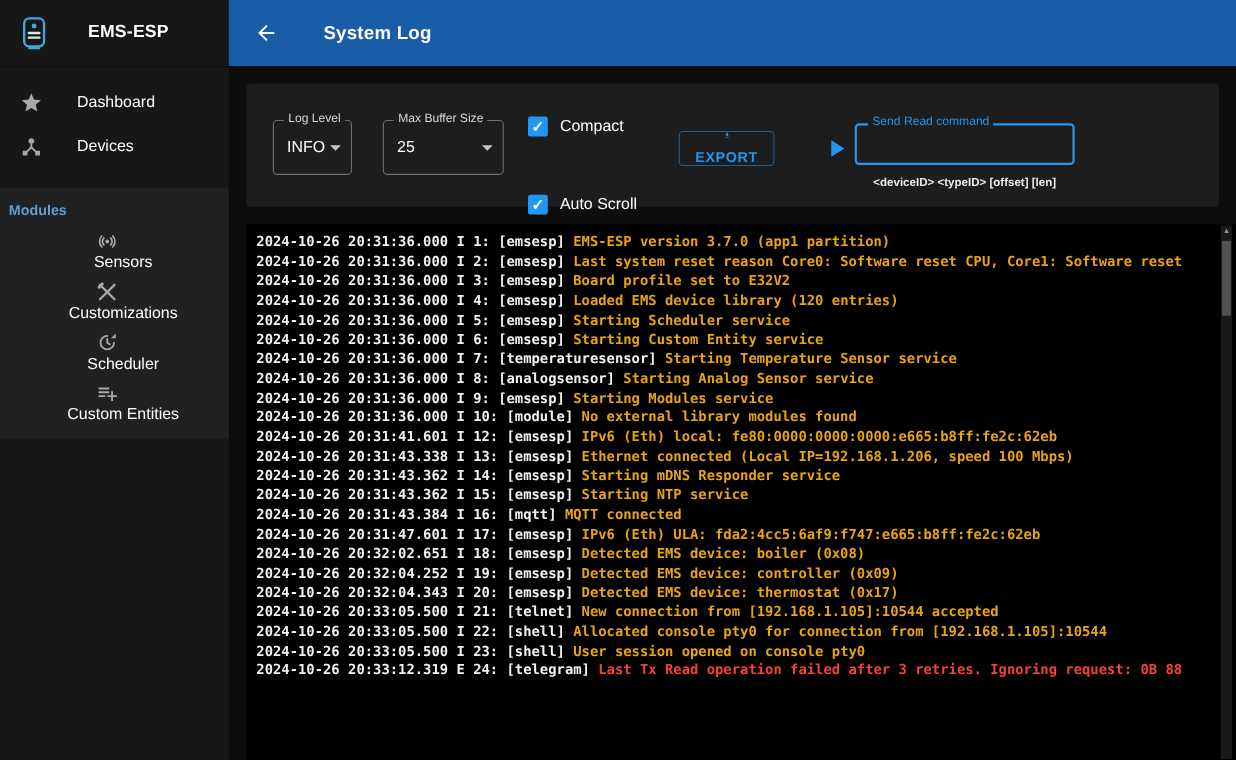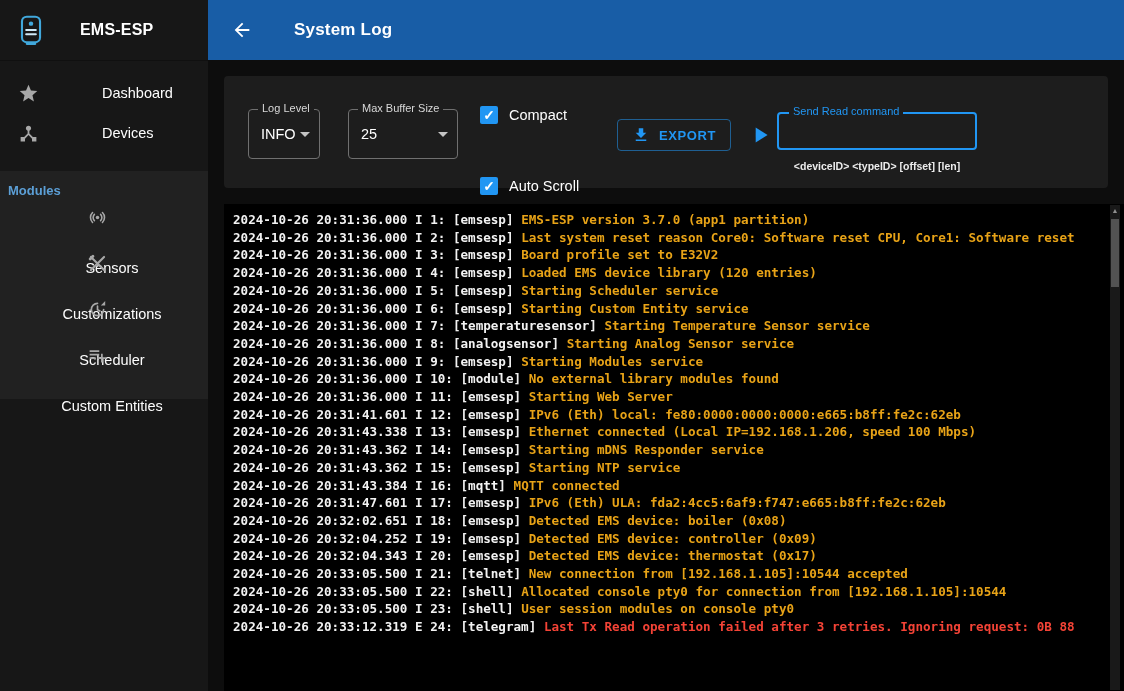--- a/index.html
+++ b/index.html
@@ -16,7 +16,7 @@
   .sb-header{height:60px;flex:0 0 60px;display:flex;align-items:center;padding-left:14px;gap:32px;border-bottom:1px solid #101010;}
   .app-name{color:#ffffff;font-size:16px;font-weight:bold;letter-spacing:.2px;}
   .sb-nav{padding-top:12px;}
-  .sb-item{height:40px;display:flex;align-items:center;padding-left:16px;cursor:pointer;gap:32px;}
+  .sb-item{height:40px;display:flex;align-items:center;padding-left:16px;cursor:pointer;}
   .modules .sb-item{height:46px;flex-direction:column;}
   .sb-icon{width:24px;height:24px;margin-right:30px;display:flex;align-items:center;justify-content:center;color:#a8a8a8;}
   .sb-label{color:#fdfdfd;font-size:14.5px;font-weight:500;}

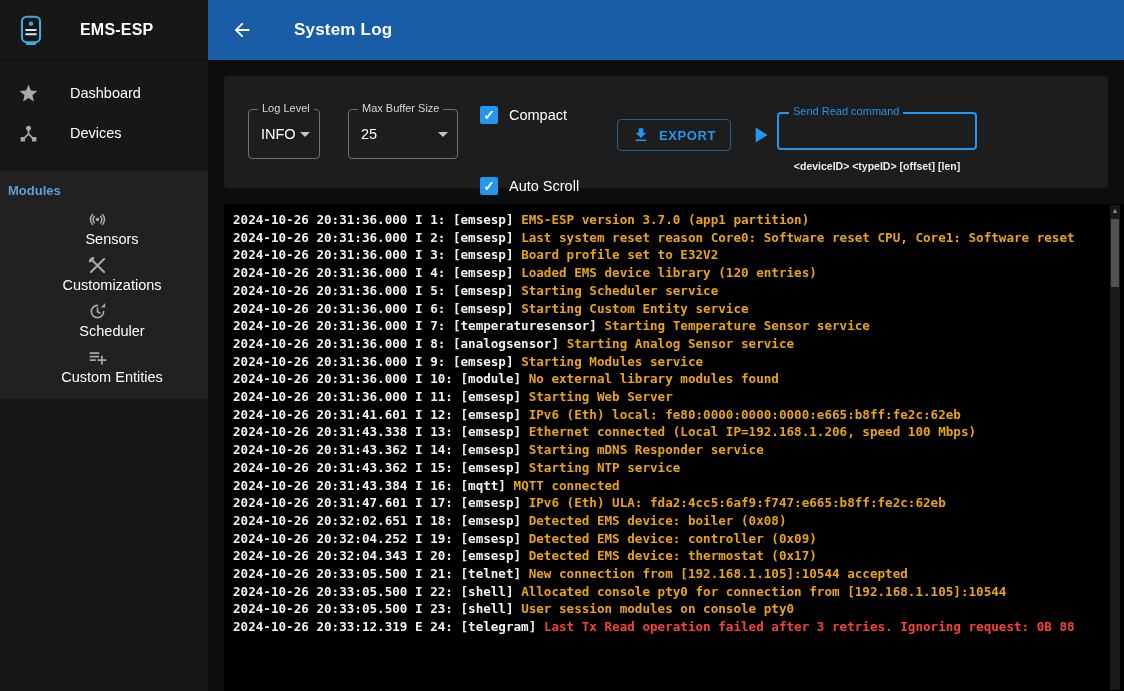--- a/index.html
+++ b/index.html
@@ -54,7 +54,7 @@
   .export-btn{position:absolute;left:393px;top:43px;height:32px;display:inline-flex;align-items:center;gap:9px;
     padding:0 14px;background:transparent;border:1px solid rgba(33,150,243,.55);border-radius:4px;
     color:var(--accent,#2196f3);font-size:13px;font-weight:bold;letter-spacing:.6px;cursor:pointer;box-sizing:border-box;
-    font-family:"Liberation Sans", sans-serif;}
+    font-family:"Liberation Sans", sans-serif;flex-direction:column;}
 
   .play-btn{position:absolute;left:523px;top:46px;width:26px;height:26px;display:flex;align-items:center;justify-content:center;
     color:var(--accent,#2196f3);cursor:pointer;}

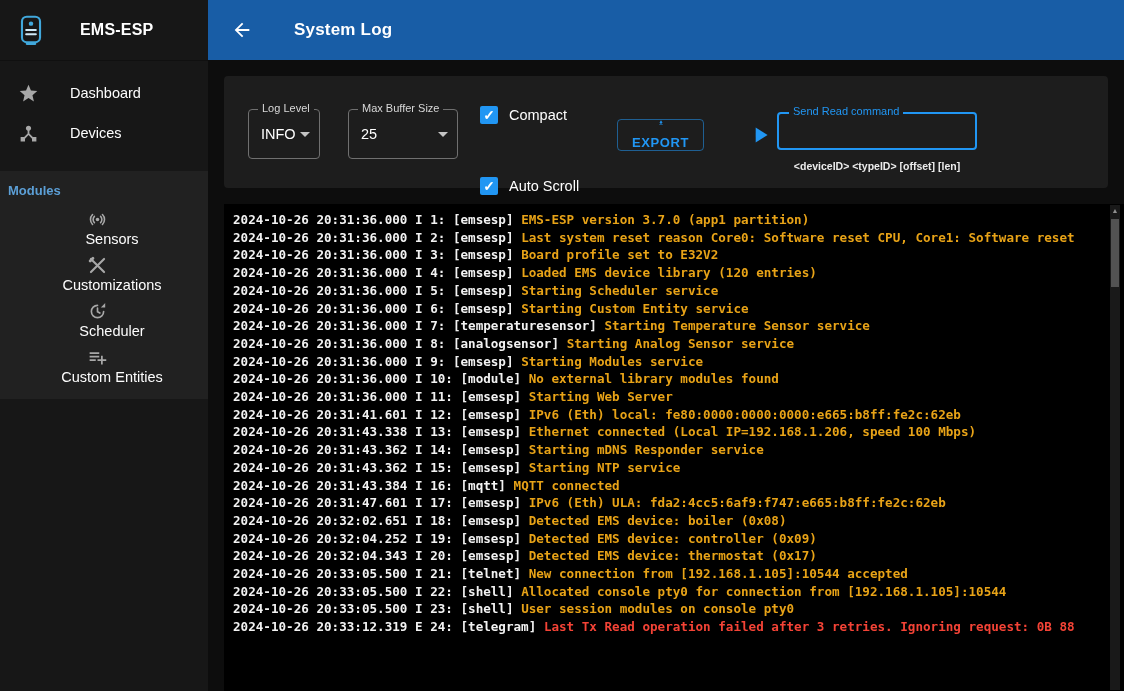--- a/index.html
+++ b/index.html
@@ -236,7 +236,6 @@
             <div class="log-line"><span class="pfx">2024-10-26 20:31:36.000 I 8: [analogsensor] </span><span class="msg sev-info">Starting Analog Sensor service</span></div>
             <div class="log-line"><span class="pfx">2024-10-26 20:31:36.000 I 9: [emsesp] </span><span class="msg sev-info">Starting Modules service</span></div>
             <div class="log-line"><span class="pfx">2024-10-26 20:31:36.000 I 10: [module] </span><span class="msg sev-info">No external library modules found</span></div>
-            <div class="log-line"><span class="pfx">2024-10-26 20:31:36.000 I 11: [emsesp] </span><span class="msg sev-info">Starting Web Server</span></div>
             <div class="log-line"><span class="pfx">2024-10-26 20:31:41.601 I 12: [emsesp] </span><span class="msg sev-info">IPv6 (Eth) local: fe80:0000:0000:0000:e665:b8ff:fe2c:62eb</span></div>
             <div class="log-line"><span class="pfx">2024-10-26 20:31:43.338 I 13: [emsesp] </span><span class="msg sev-info">Ethernet connected (Local IP=192.168.1.206, speed 100 Mbps)</span></div>
             <div class="log-line"><span class="pfx">2024-10-26 20:31:43.362 I 14: [emsesp] </span><span class="msg sev-info">Starting mDNS Responder service</span></div>

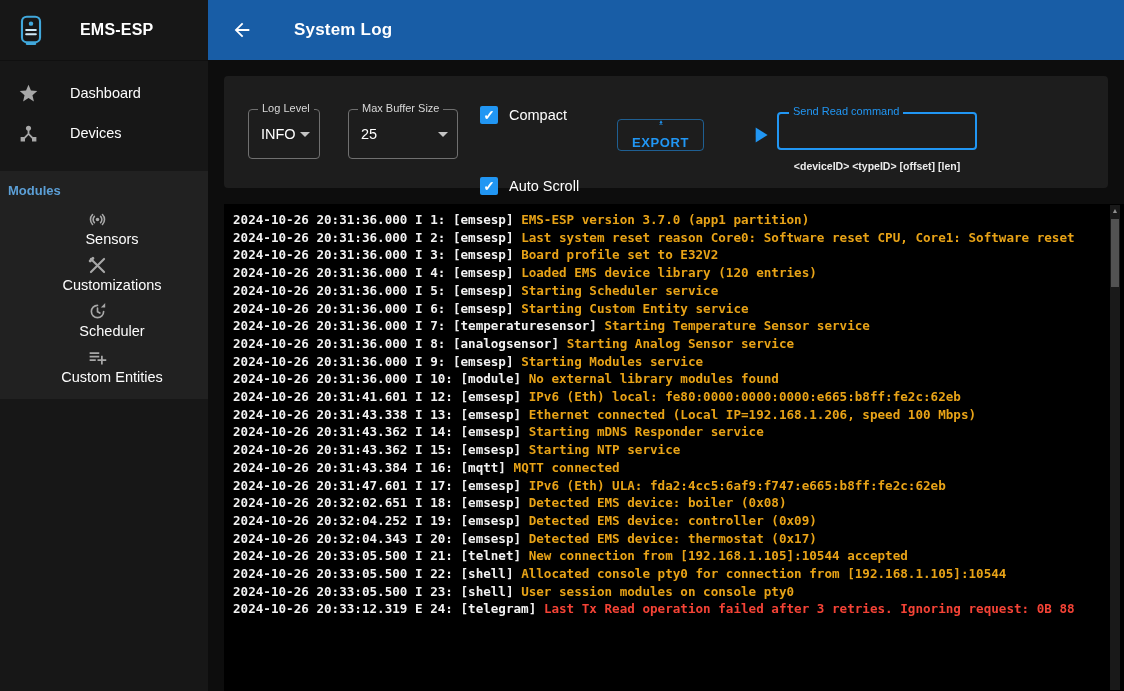--- a/index.html
+++ b/index.html
@@ -247,7 +247,7 @@
             <div class="log-line"><span class="pfx">2024-10-26 20:32:04.343 I 20: [emsesp] </span><span class="msg sev-info">Detected EMS device: thermostat (0x17)</span></div>
             <div class="log-line"><span class="pfx">2024-10-26 20:33:05.500 I 21: [telnet] </span><span class="msg sev-info">New connection from [192.168.1.105]:10544 accepted</span></div>
             <div class="log-line"><span class="pfx">2024-10-26 20:33:05.500 I 22: [shell] </span><span class="msg sev-info">Allocated console pty0 for connection from [192.168.1.105]:10544</span></div>
-            <div class="log-line"><span class="pfx">2024-10-26 20:33:05.500 I 23: [shell] </span><span class="msg sev-info">User session modules on console pty0</span></div>
+            <div class="log-line"><span class="pfx">2024-10-26 20:33:05.500 I 23: [shell] </span><span class="msg sev-info">User session opened on console pty0</span></div>
             <div class="log-line"><span class="pfx">2024-10-26 20:33:12.319 E 24: [telegram] </span><span class="msg sev-error">Last Tx Read operation failed after 3 retries. Ignoring request: 0B 88</span></div>
           </div>
         <div class="scrollbar">

